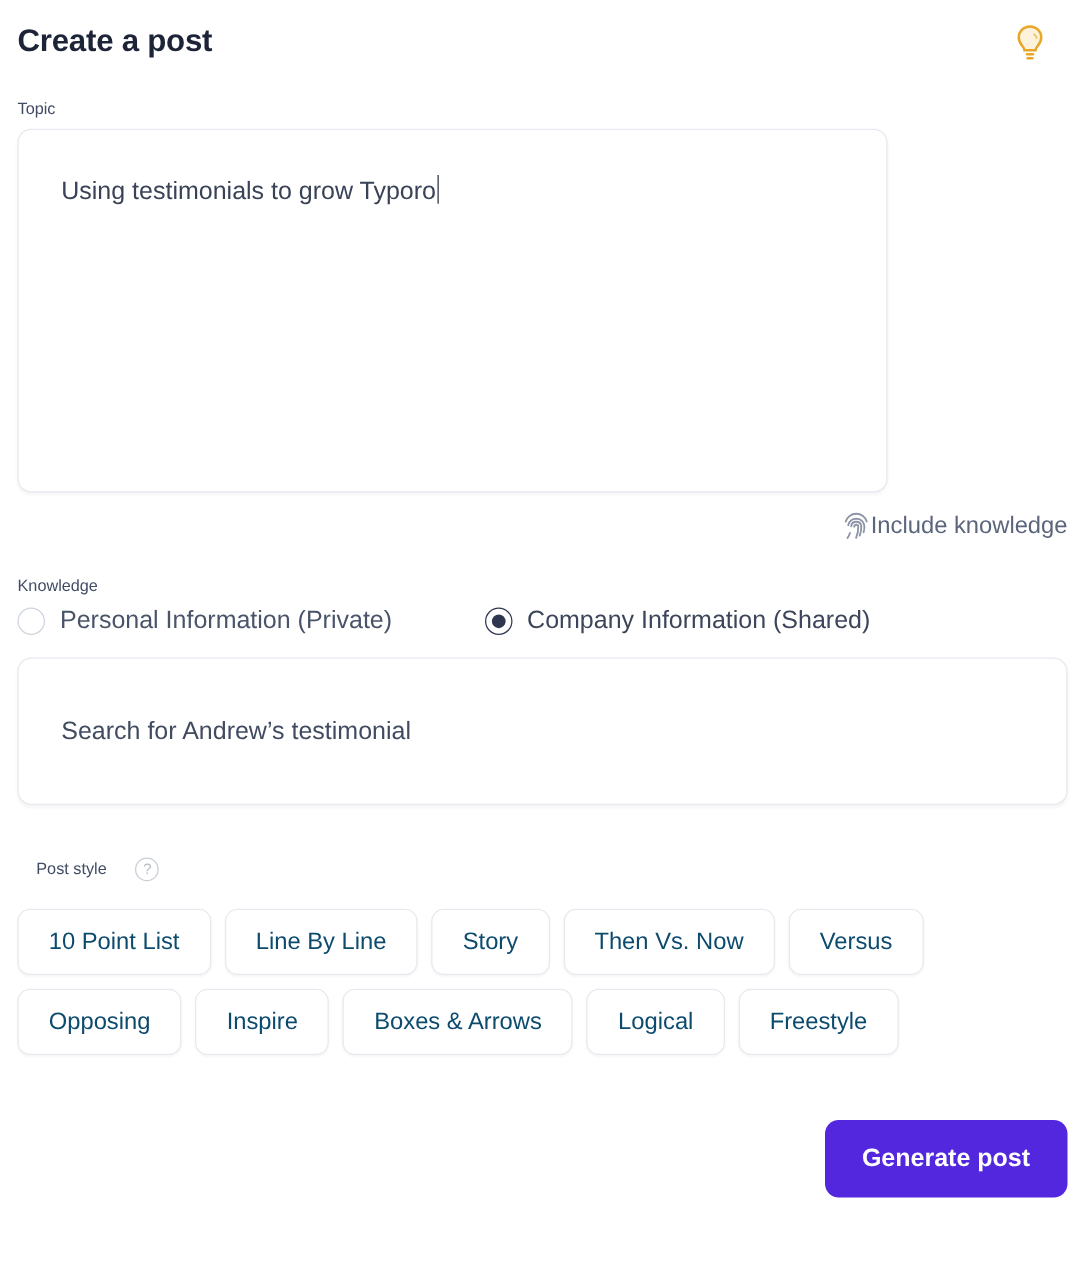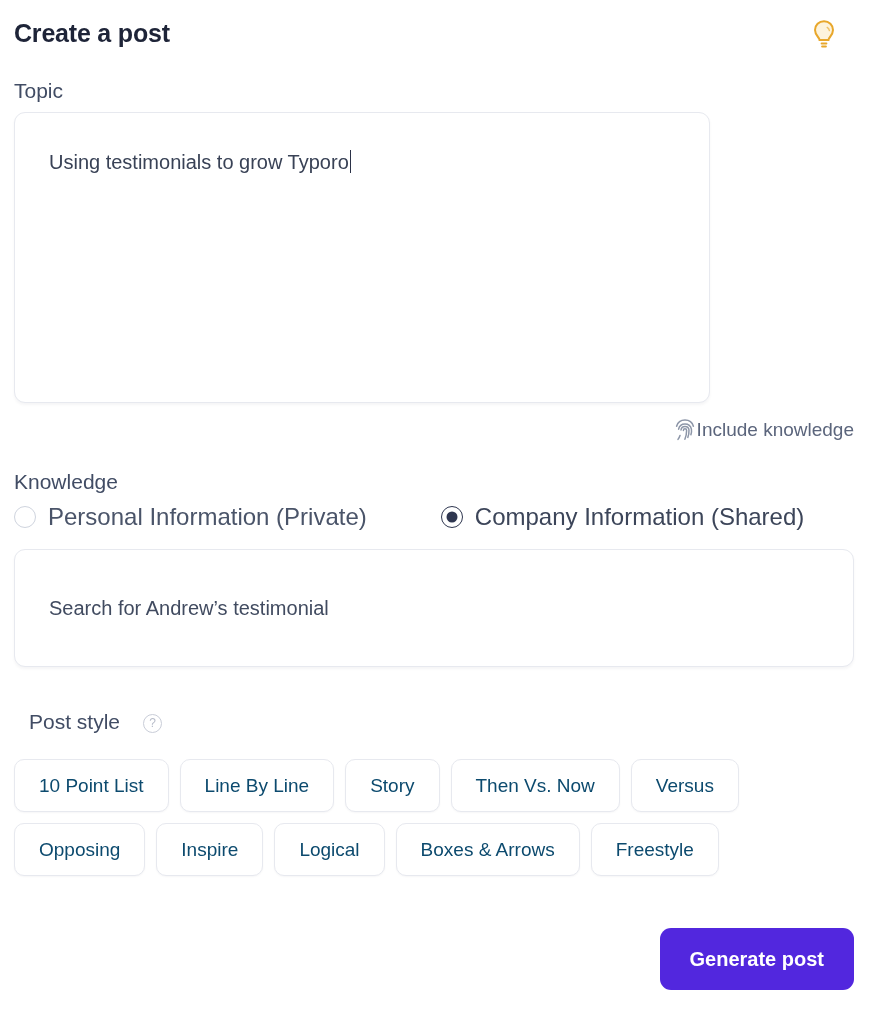--- a/index.html
+++ b/index.html
@@ -41,7 +41,7 @@
 
   
   .field-label {
-    font-size: 21px;
+    font-size: 13px;
     color: #414c64;
     margin-top: 27px;
     margin-bottom: 9px;

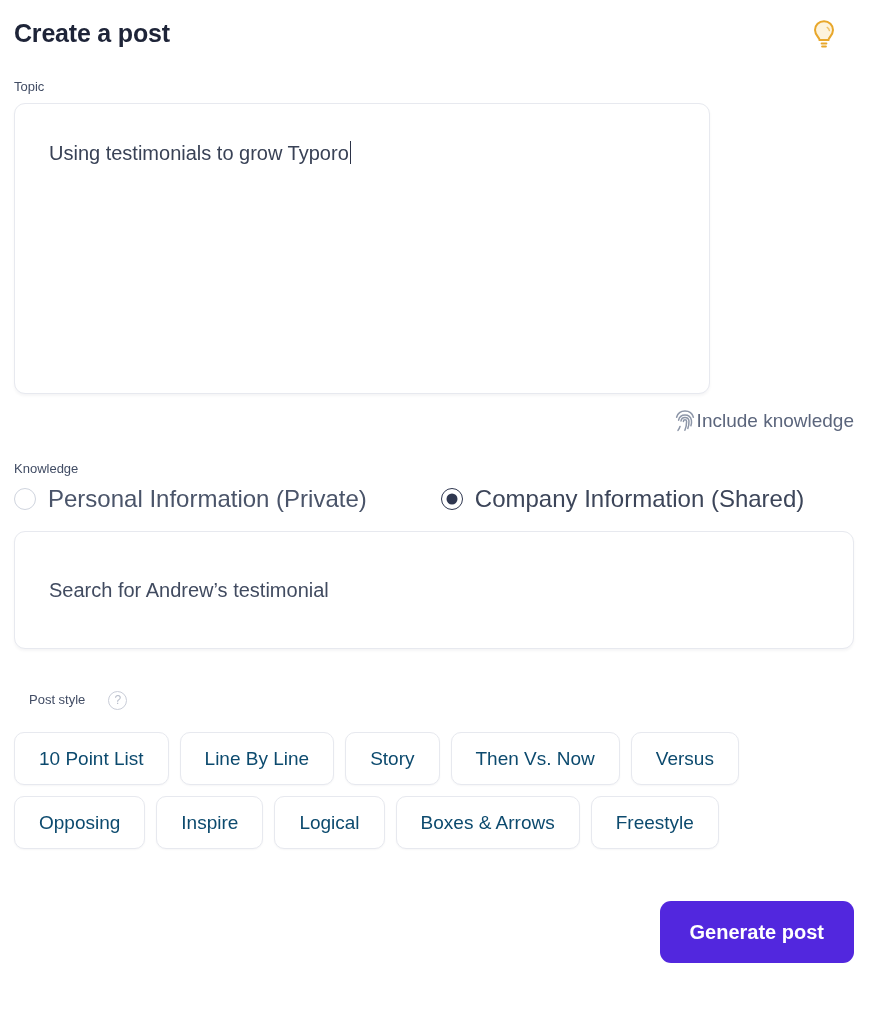--- a/index.html
+++ b/index.html
@@ -129,7 +129,7 @@
     border-radius: 50%;
     background: #2f3750;
   }
-  .radio-text { font-size: 24px; color: #3c4559; }
+  .radio-text { font-size: 20px; color: #3c4559; }
   .radio-text.muted { color: #4a5469; }
 
   

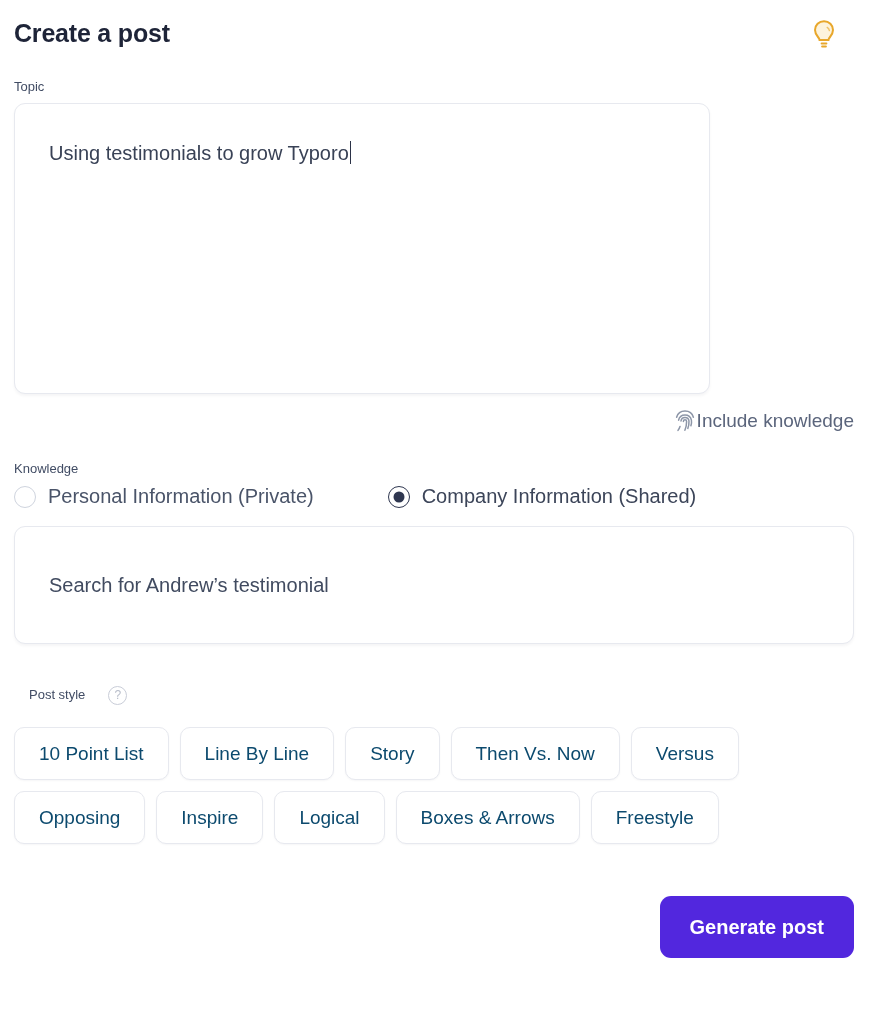--- a/index.html
+++ b/index.html
@@ -278,8 +278,8 @@
     <div class="chip">Versus</div>
     <div class="chip">Opposing</div>
     <div class="chip">Inspire</div>
+    <div class="chip">Boxes &amp; Arrows</div>
     <div class="chip">Logical</div>
-    <div class="chip">Boxes &amp; Arrows</div>
     <div class="chip">Freestyle</div>
   </div>
 

